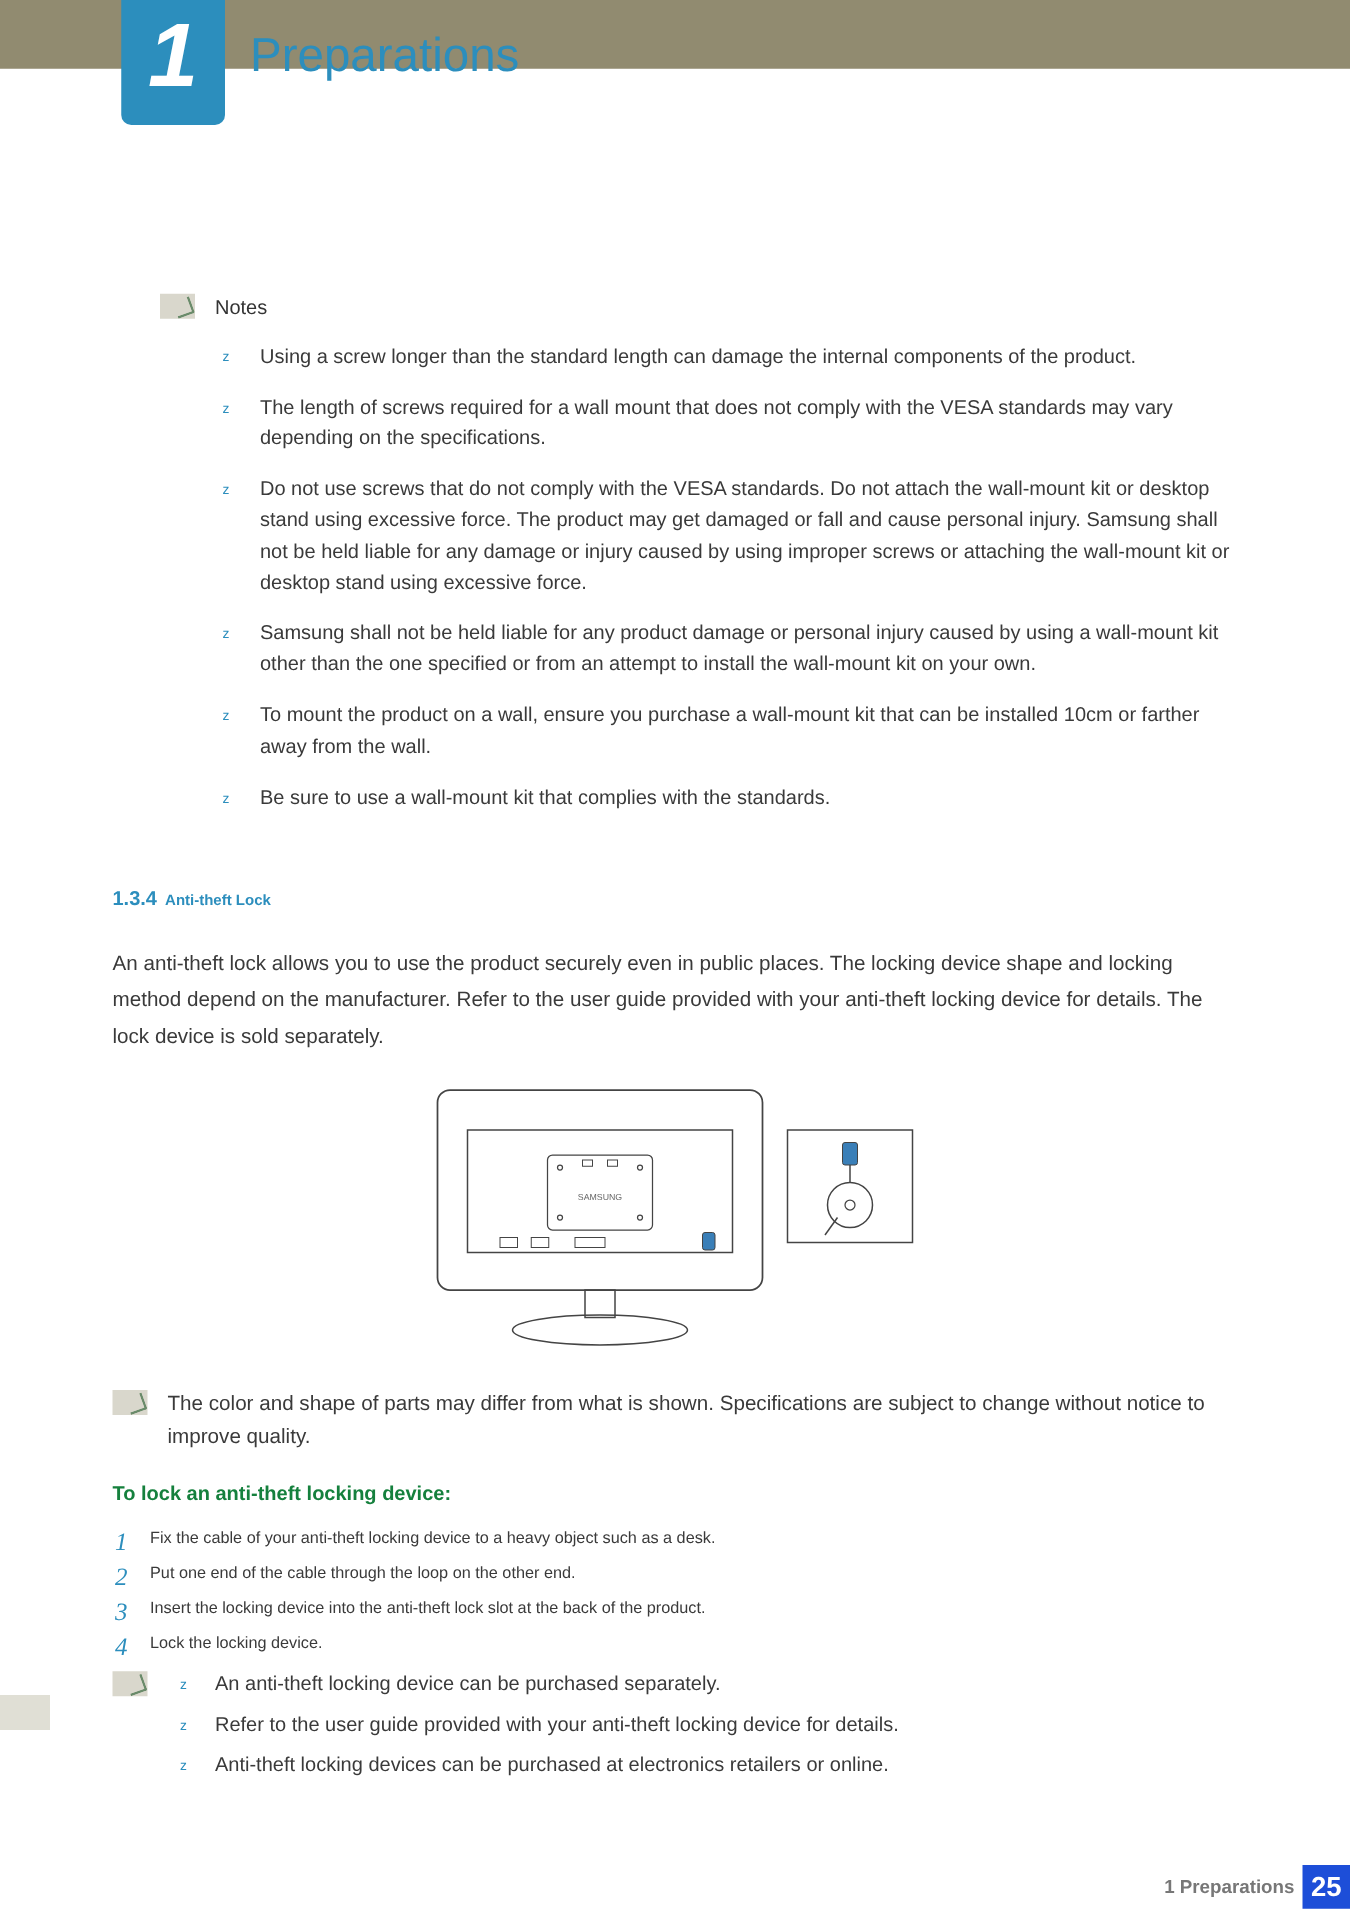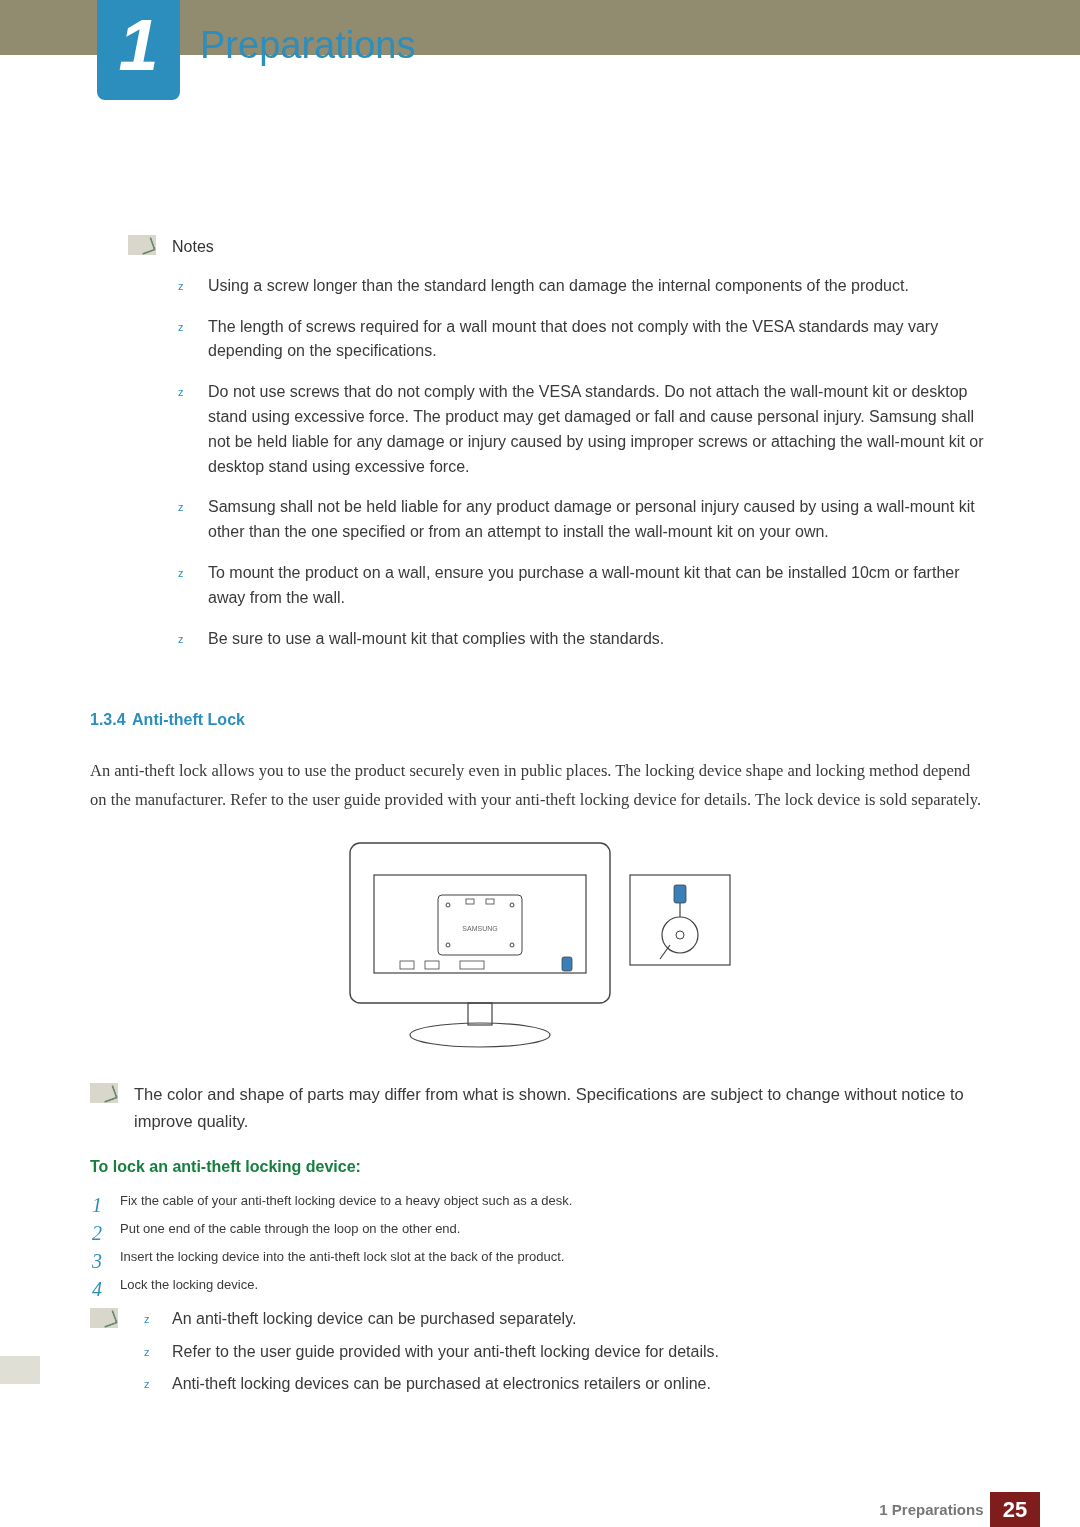--- a/index.html
+++ b/index.html
@@ -120,7 +120,7 @@
   }
   .section-title {
     color: #2c8ebd;
-    font-size: 16px;
+    font-size: 12px;
     font-weight: bold;
   }
   .para {

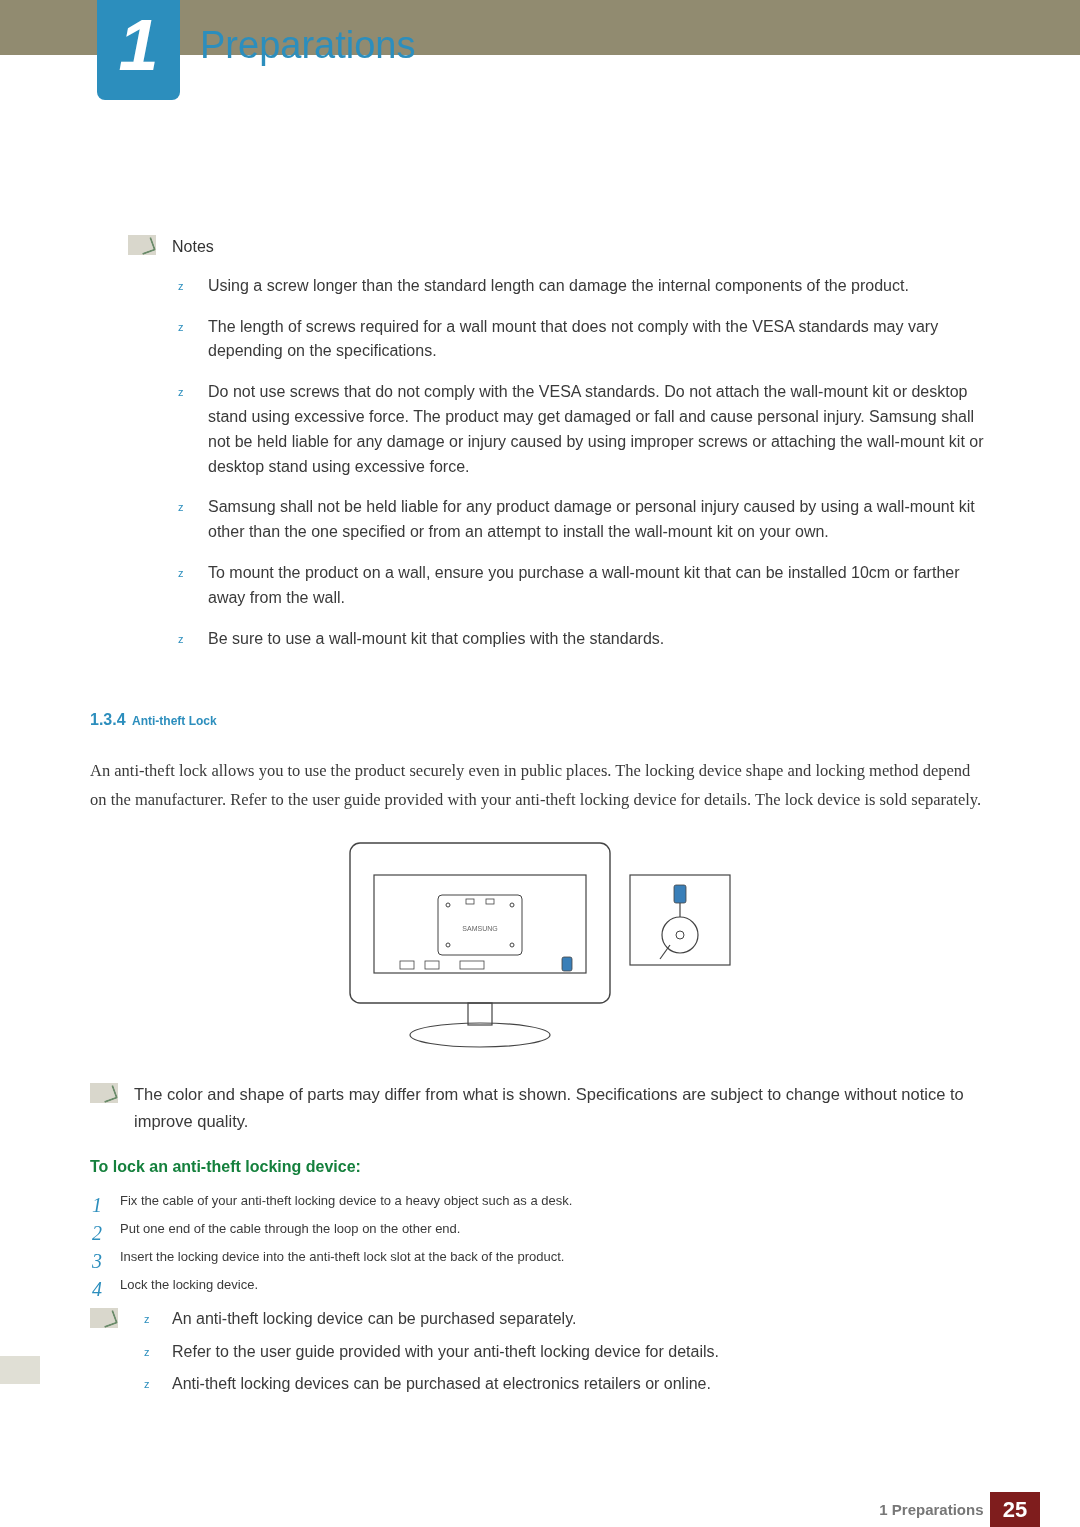--- a/index.html
+++ b/index.html
@@ -128,7 +128,6 @@
     line-height: 1.75;
     color: #3a3a3a;
     margin-bottom: 20px;
-    font-family: Liberation Serif, serif;
   }
   .diagram {
     display: block;

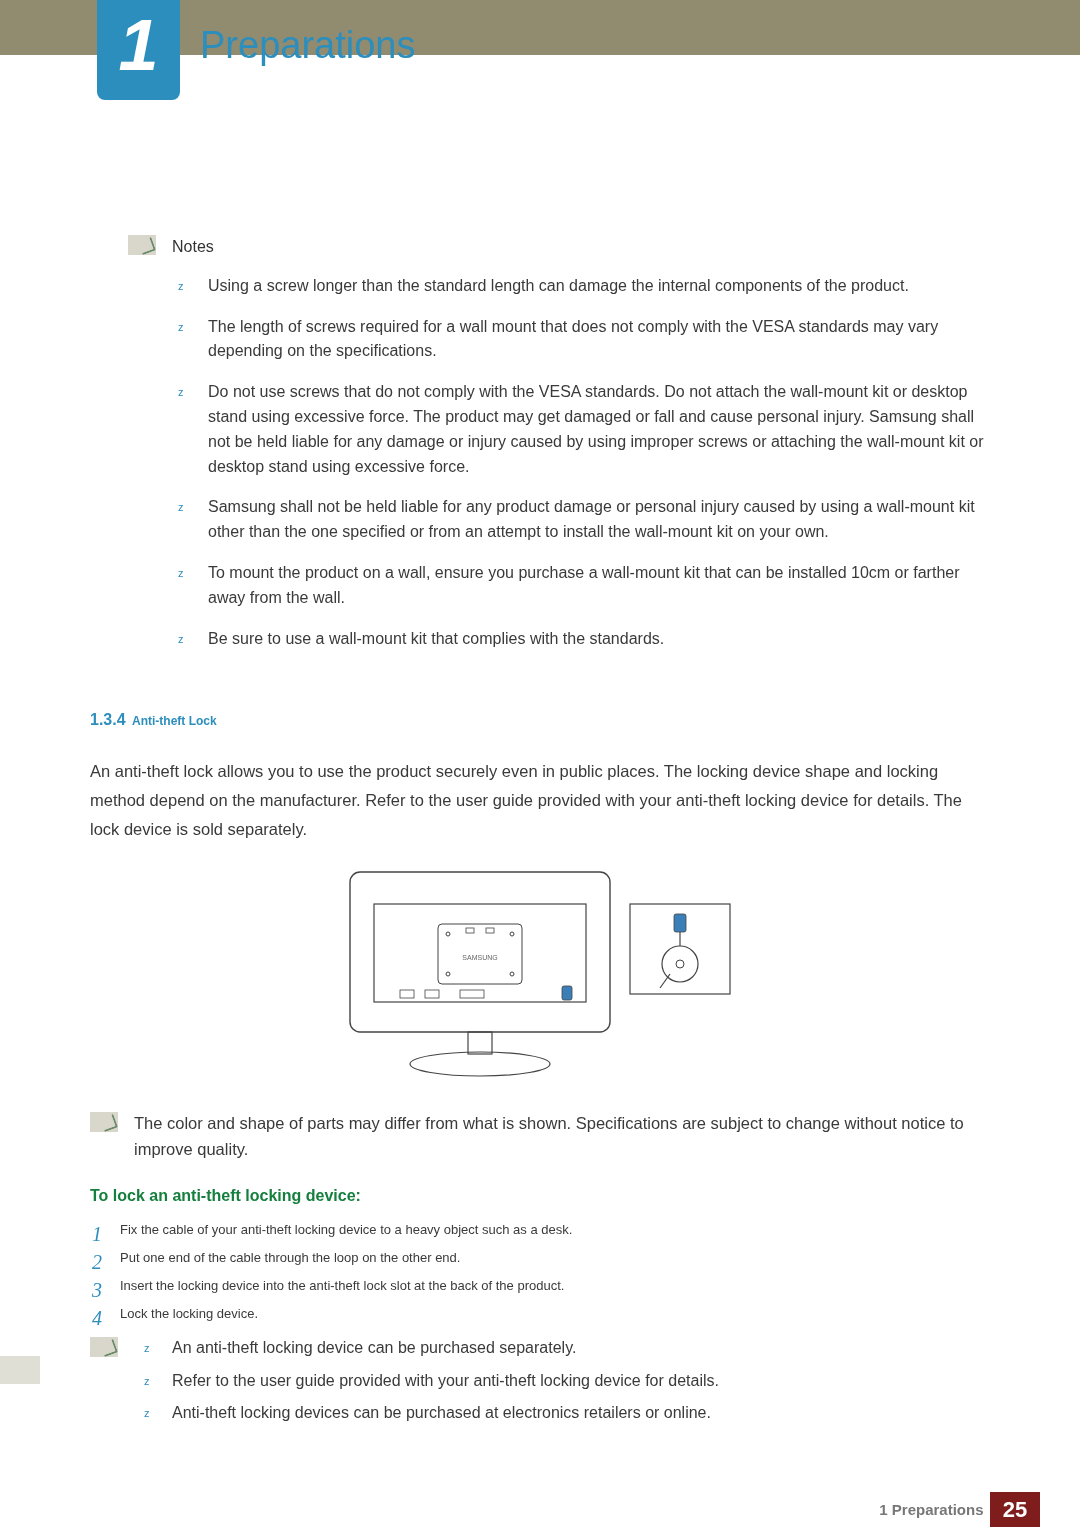--- a/index.html
+++ b/index.html
@@ -218,16 +218,15 @@
   }
   .footer-page {
     display: inline-block;
-    width: 50px;
+    width: 38px;
     height: 35px;
     line-height: 35px;
-    background: #7f1d1d;
+    background: #1d4ed8;
     color: #fff;
     font-size: 22px;
     font-weight: bold;
     text-align: center;
     vertical-align: middle;
-    margin-right: 40px;
   }
   .page-wrap {
     position: relative;

